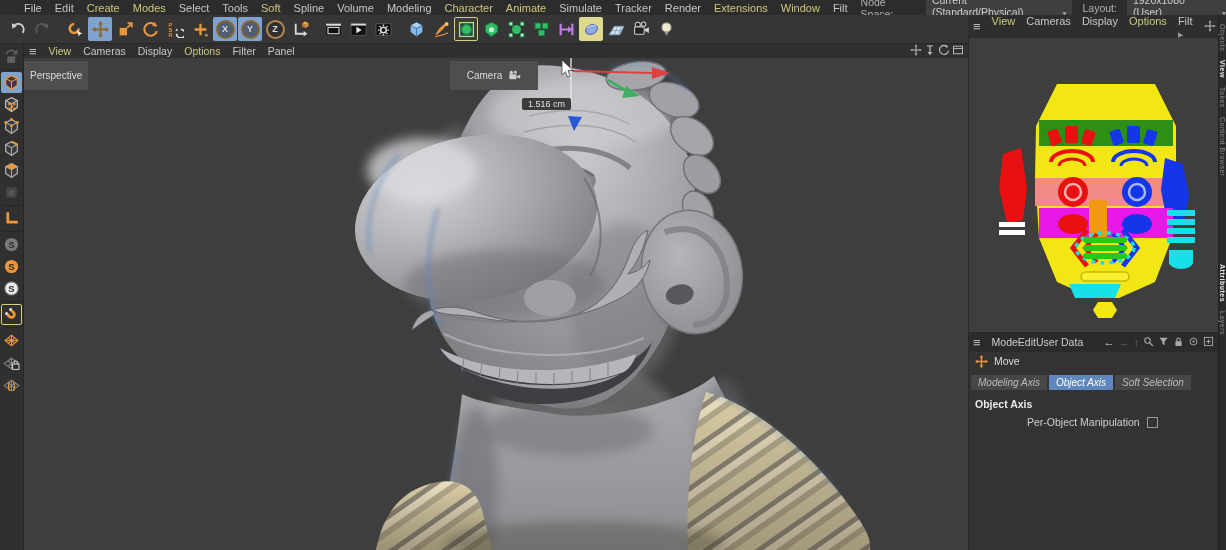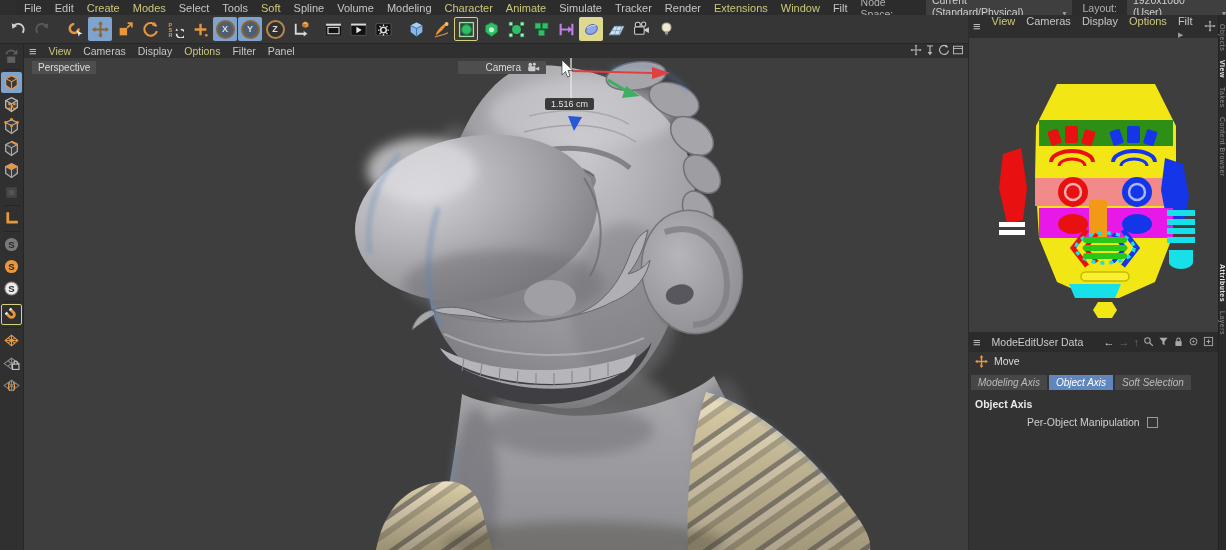--- a/index.html
+++ b/index.html
@@ -50,8 +50,8 @@
   .vmi.accent{color:#cdc87c;}
   
   #viewport{left:24px;top:58px;width:944px;height:492px;background:#3e3e3e;overflow:hidden;}
-  .vchip{position:absolute;background:#4e4e4e;color:#dcdcdc;font-size:10px;padding:1px 6px;display:flex;
-         align-items:center;gap:6px;white-space:nowrap;margin-left:8px;}
+  .vchip{position:absolute;background:#4e4e4e;color:#dcdcdc;font-size:10px;padding:9px 6px;display:flex;
+         align-items:center;gap:6px;white-space:nowrap;}
   #persp-chip{left:0px;top:3px;}
   #cam-chip{left:426px;top:3px;width:76px;justify-content:flex-end;}
   #tooltip{position:absolute;left:521px;top:40px;background:rgba(28,28,28,.82);color:#e2e2e2;font-size:9px;

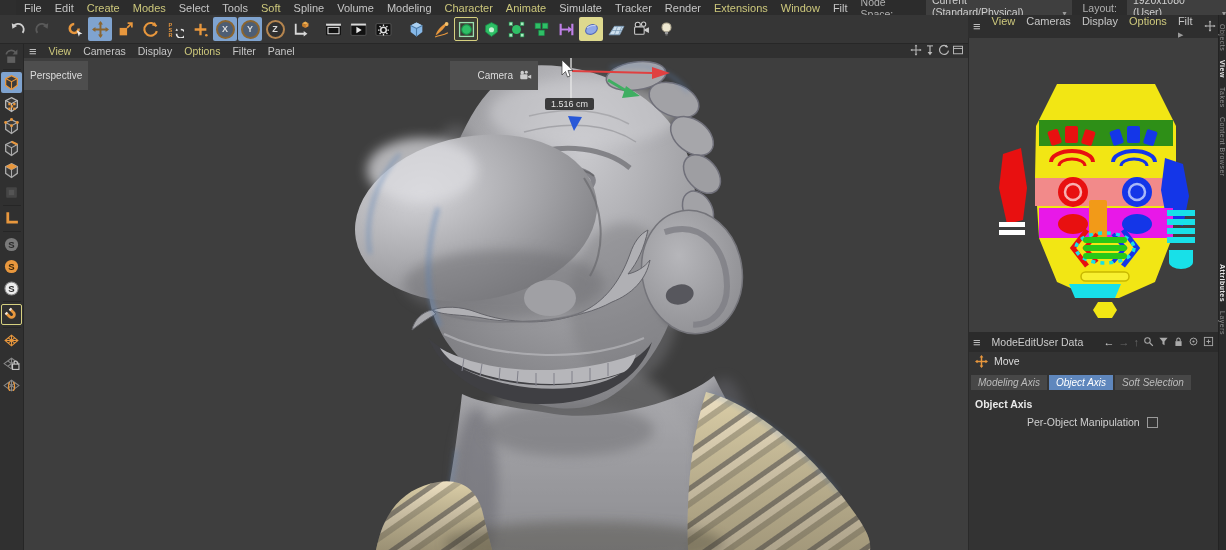--- a/index.html
+++ b/index.html
@@ -53,7 +53,7 @@
   .vchip{position:absolute;background:#4e4e4e;color:#dcdcdc;font-size:10px;padding:9px 6px;display:flex;
          align-items:center;gap:6px;white-space:nowrap;}
   #persp-chip{left:0px;top:3px;}
-  #cam-chip{left:426px;top:3px;width:76px;justify-content:flex-end;}
+  #cam-chip{left:426px;top:3px;width:76px;justify-content:center;}
   #tooltip{position:absolute;left:521px;top:40px;background:rgba(28,28,28,.82);color:#e2e2e2;font-size:9px;
            padding:1px 6px;border-radius:2px;}
   

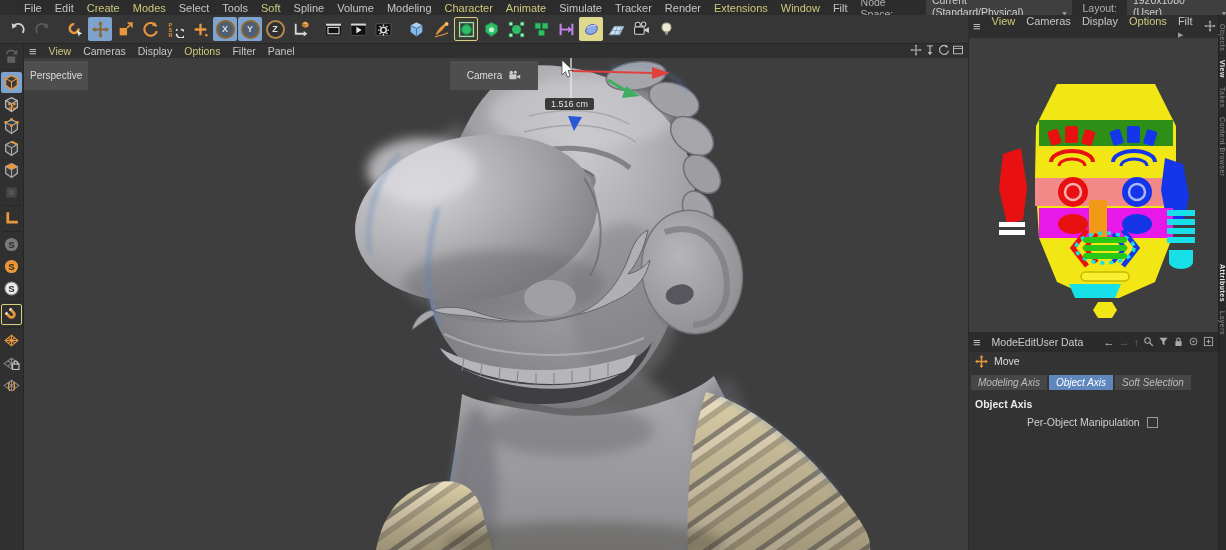--- a/index.html
+++ b/index.html
@@ -54,7 +54,7 @@
          align-items:center;gap:6px;white-space:nowrap;}
   #persp-chip{left:0px;top:3px;}
   #cam-chip{left:426px;top:3px;width:76px;justify-content:center;}
-  #tooltip{position:absolute;left:521px;top:40px;background:rgba(28,28,28,.82);color:#e2e2e2;font-size:9px;
+  #tooltip{position:absolute;left:498px;top:40px;background:rgba(28,28,28,.82);color:#e2e2e2;font-size:9px;
            padding:1px 6px;border-radius:2px;}
   
   #right-vp{left:968px;top:38px;width:250px;height:294px;background:#3e3e3e;border-left:1px solid #2a2a2a;box-sizing:border-box;}

